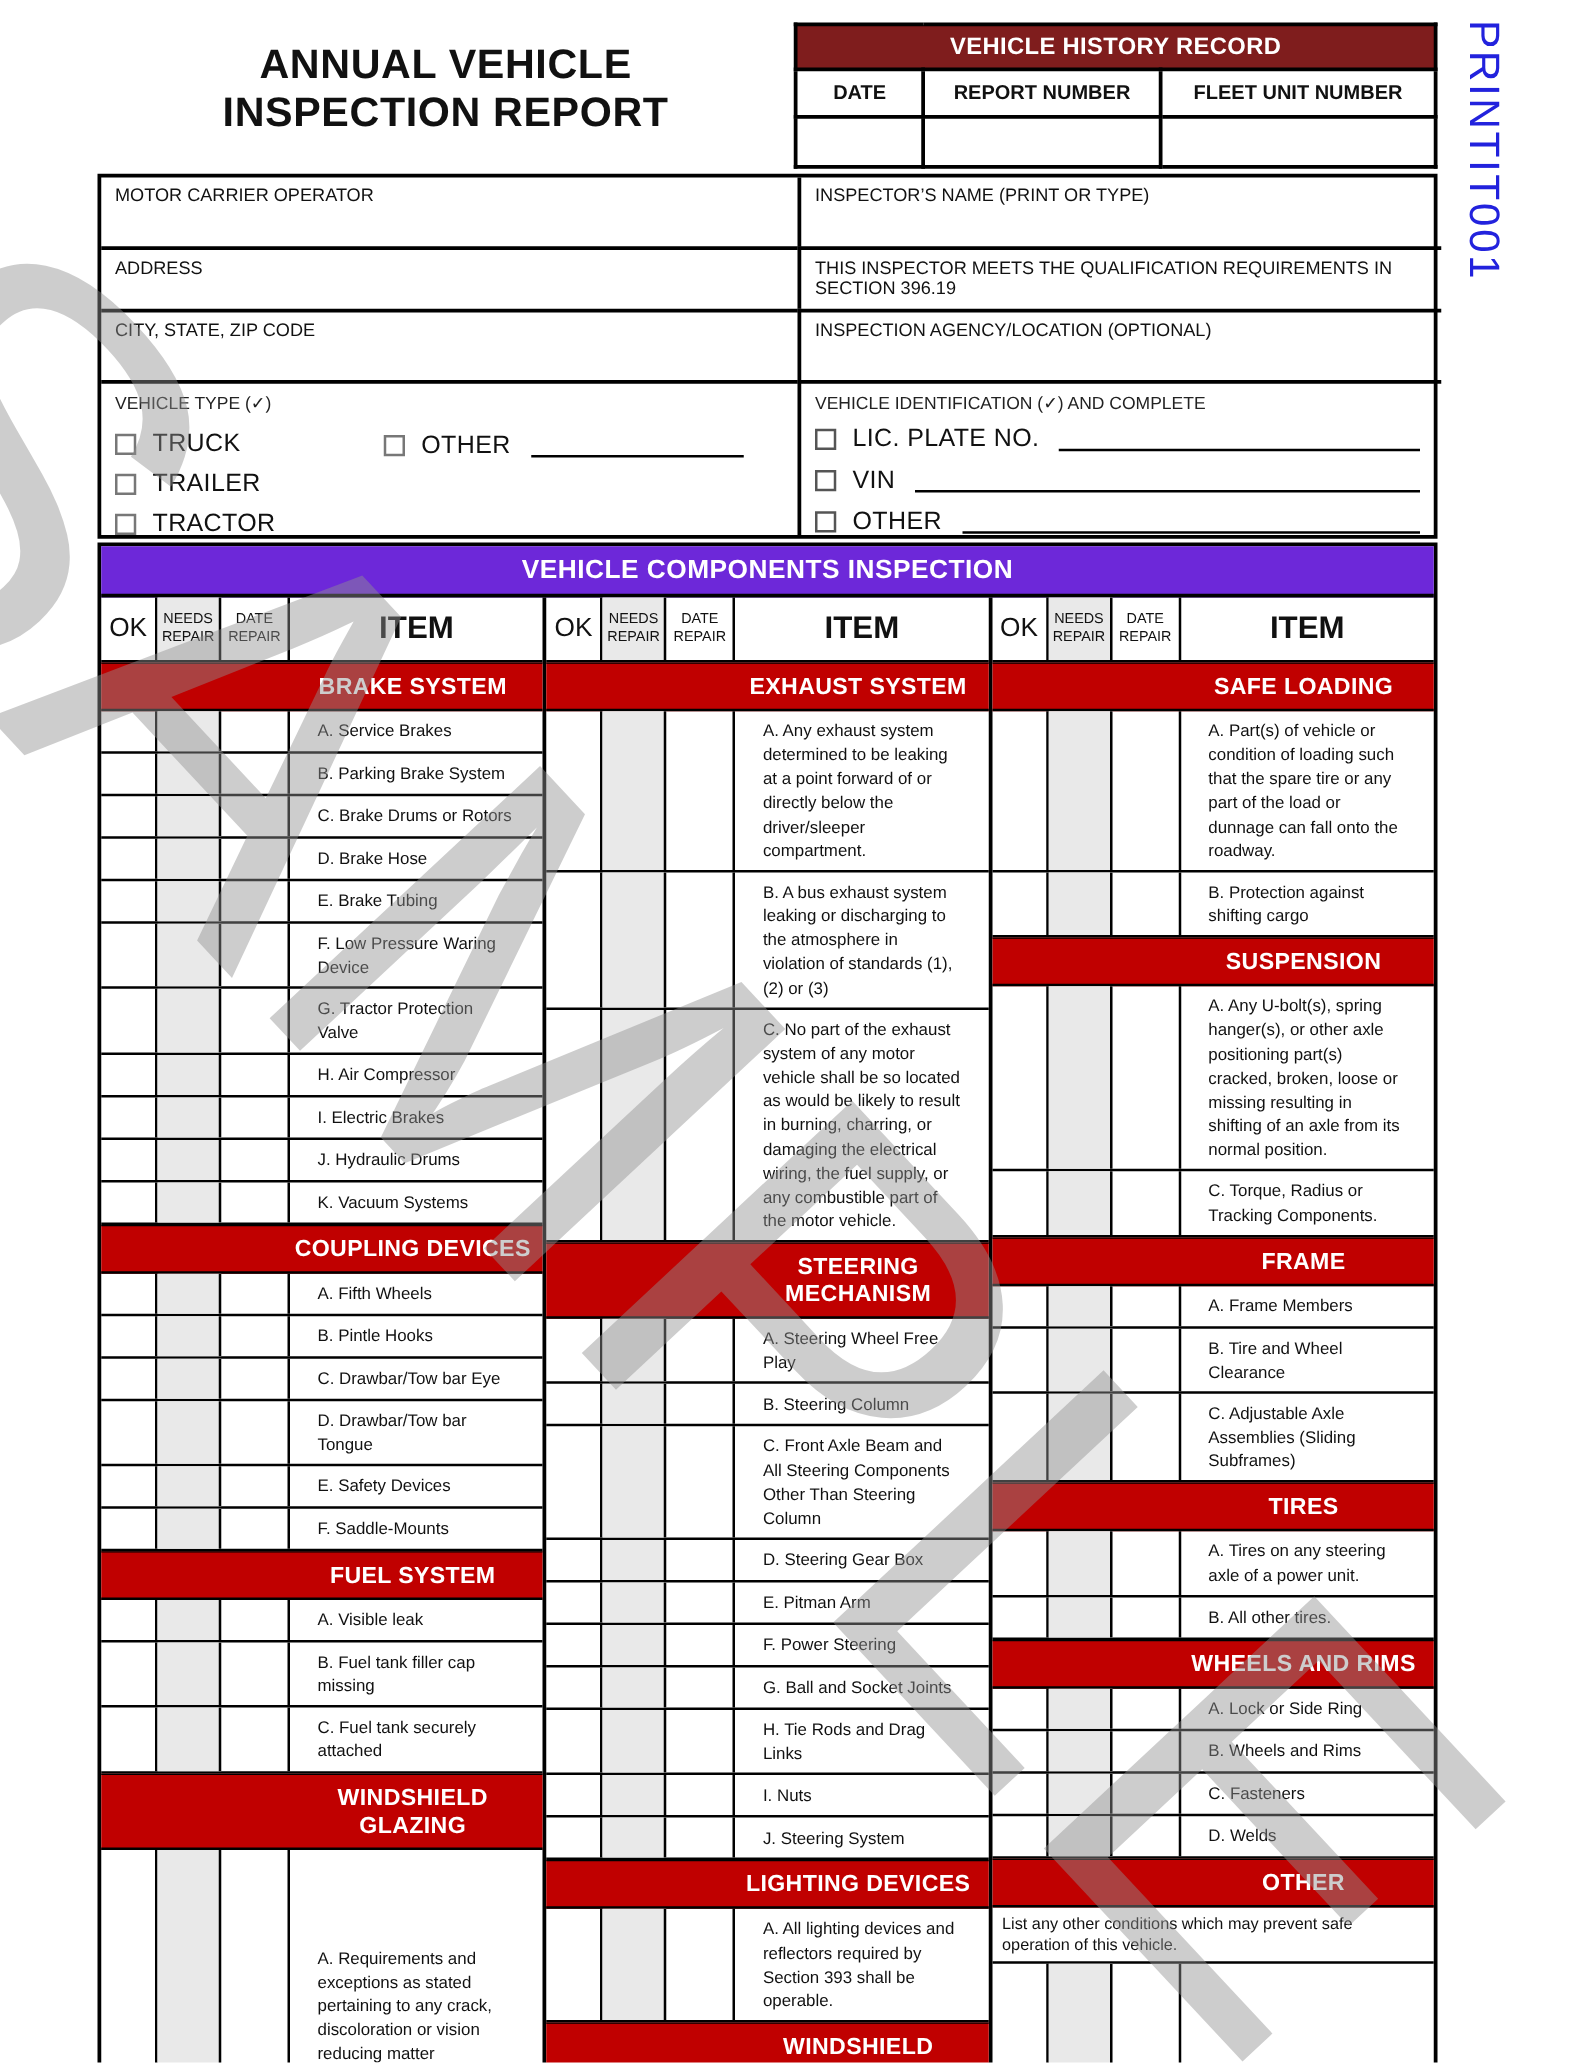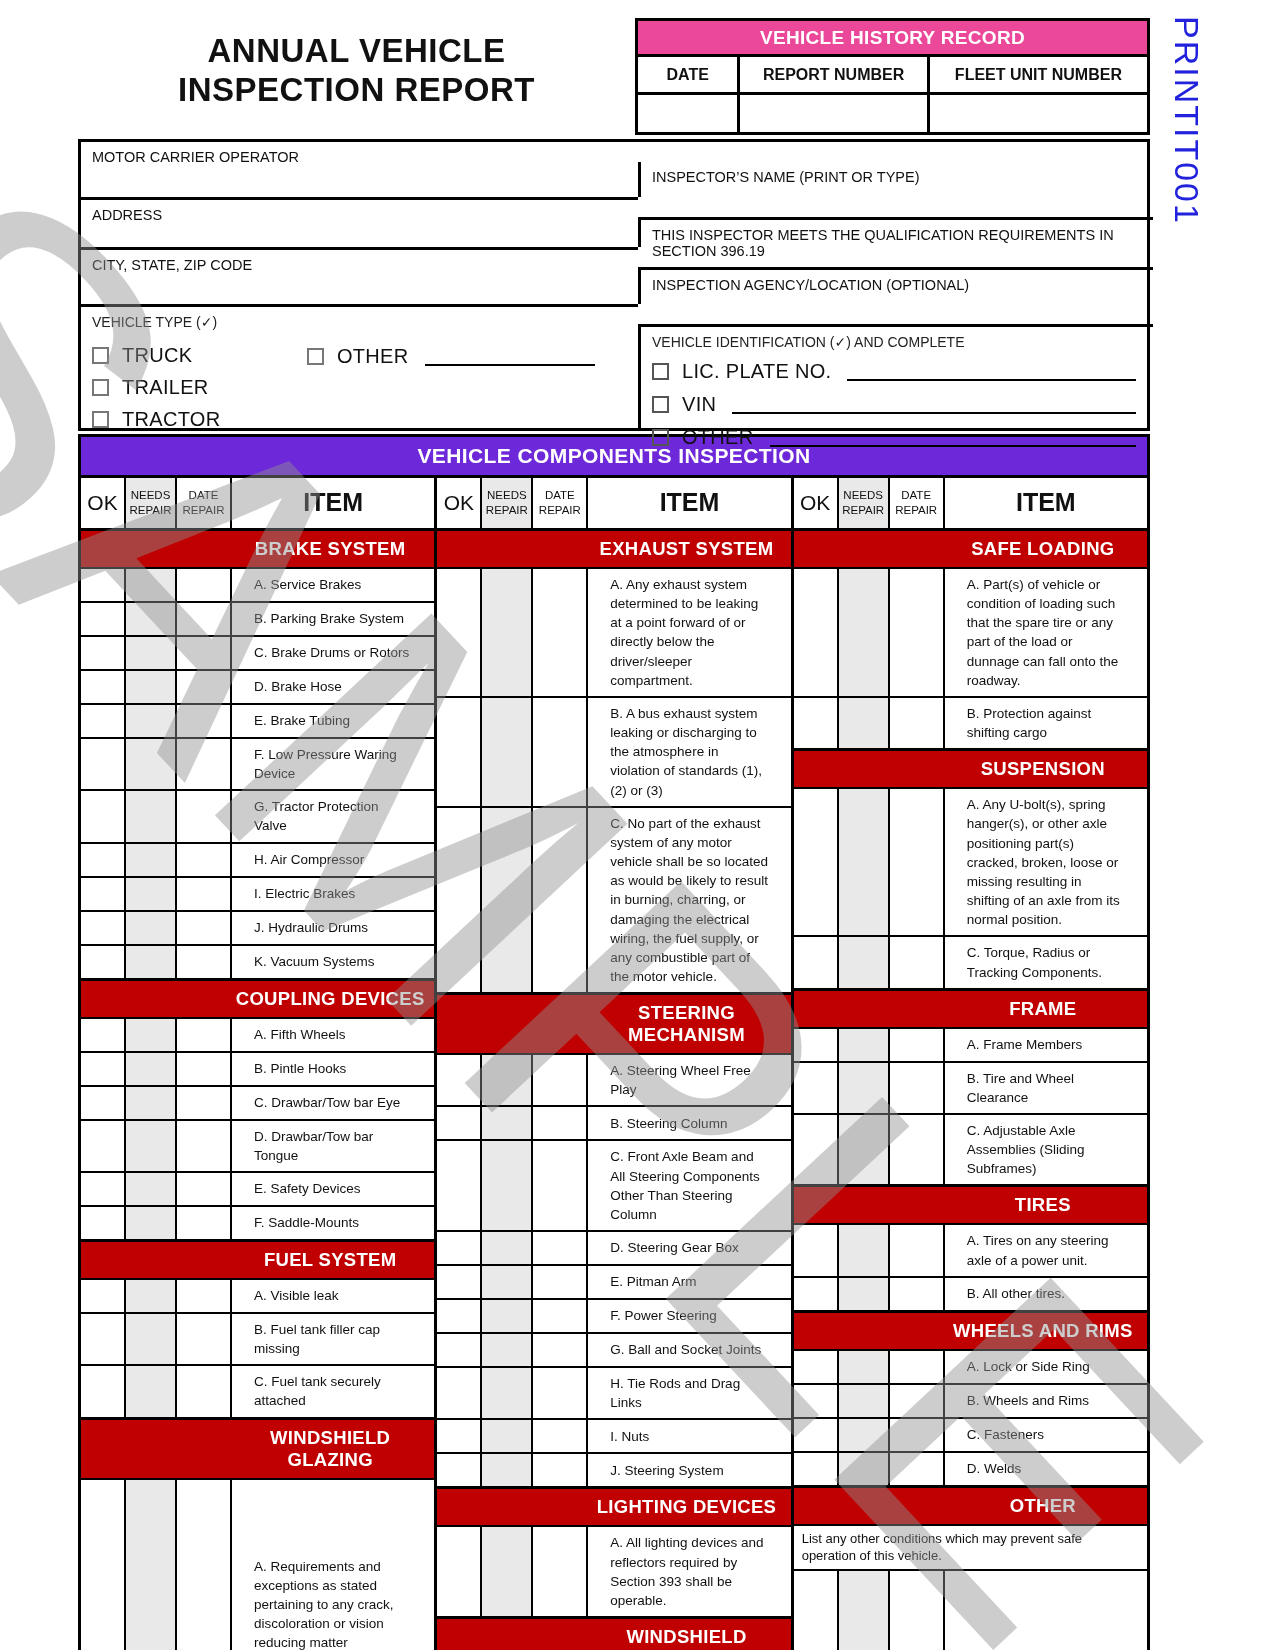--- a/index.html
+++ b/index.html
@@ -31,7 +31,7 @@
   .title { width: 557px; text-align: center; font-size: 33px; font-weight: bold; line-height: 1.18; padding-top: 22px; letter-spacing: .5px; }
   .history { width: 515px; border-collapse: collapse; margin-top: 8px; }
   .history th, .history td { border: 3px solid #000; }
-  .history .hbanner { background: #ec4899; color: #fff; font-size: 19px; font-weight: bold; text-align: center; height: 36px; letter-spacing: .3px; }
+  .history .hbanner { background: #7f1d1d; color: #fff; font-size: 19px; font-weight: bold; text-align: center; height: 36px; letter-spacing: .3px; }
   .history .hcol { font-size: 16px; font-weight: bold; text-align: center; height: 38px; }
   .history .hval { height: 40px; }
 

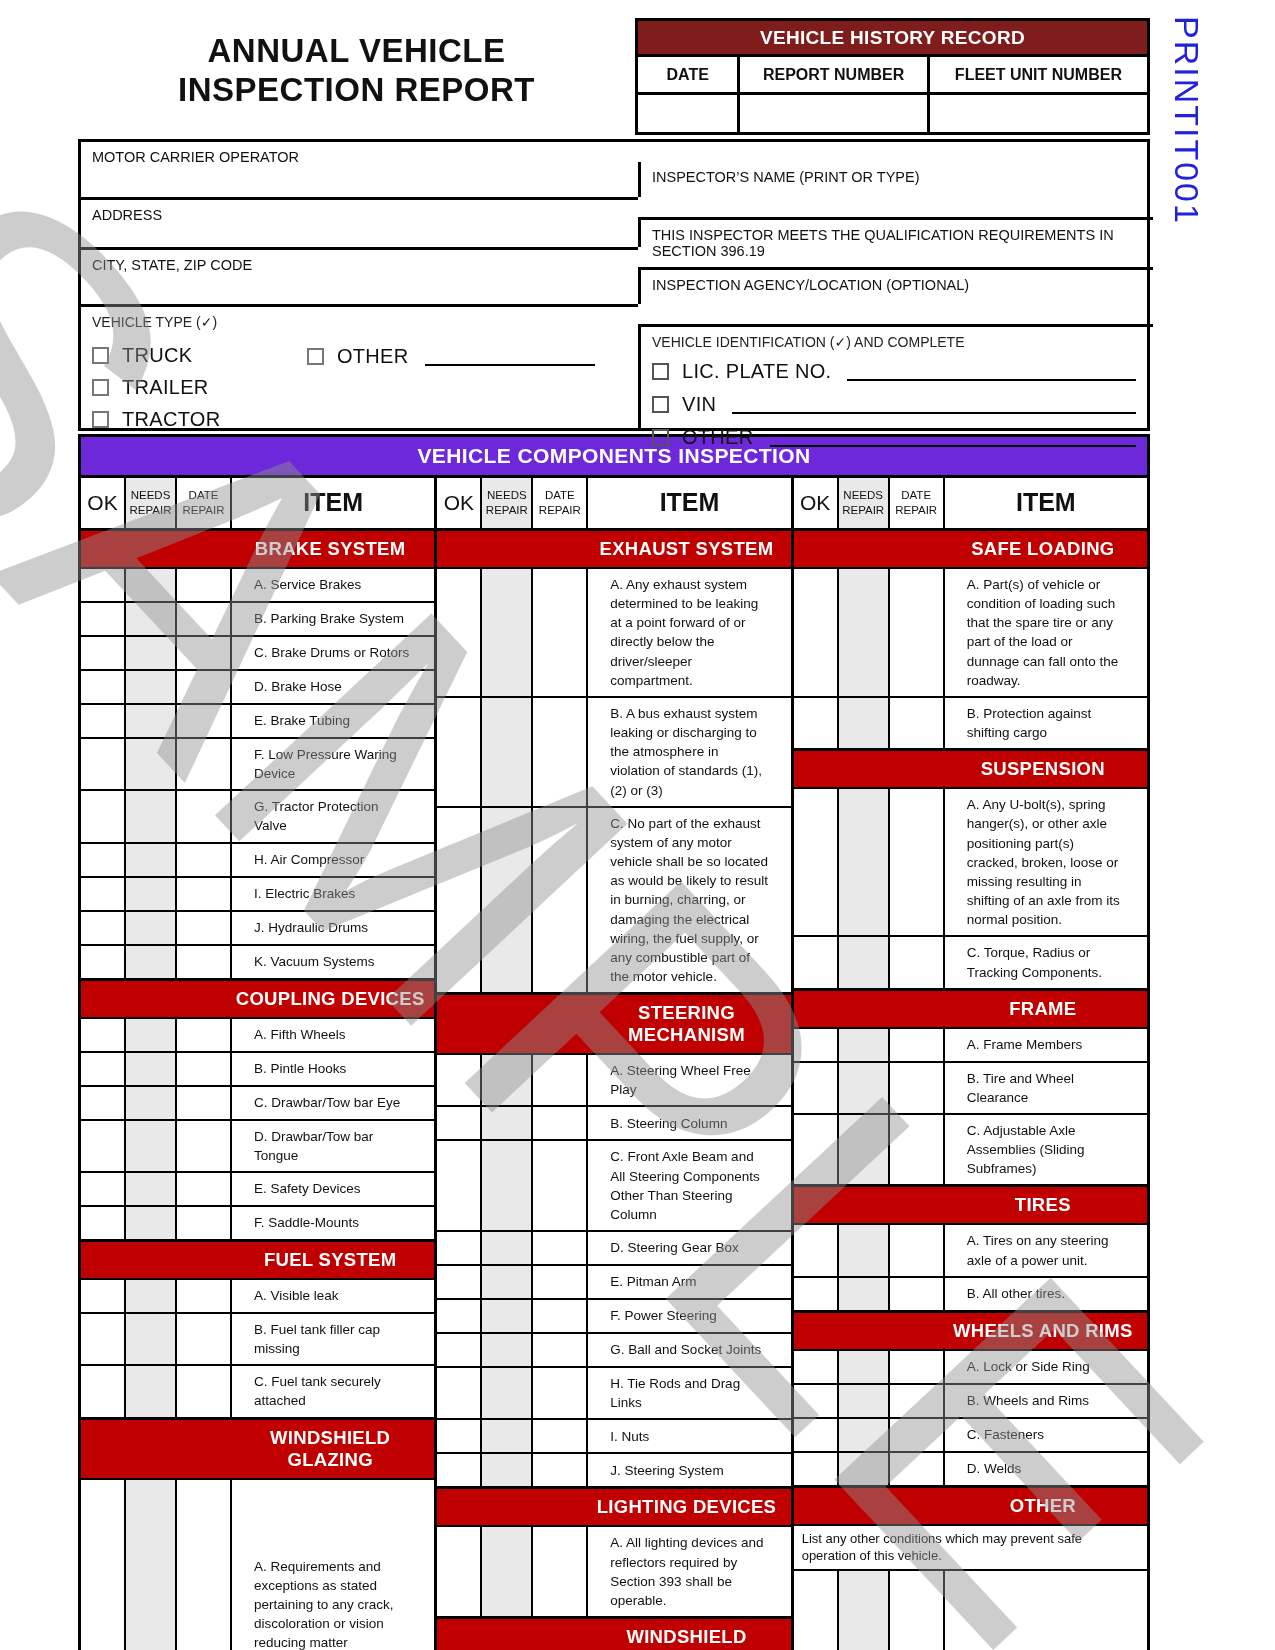--- a/index.html
+++ b/index.html
@@ -38,7 +38,7 @@
   
   .info-grid { display: grid; grid-template-columns: 557px 515px; grid-template-rows: 55px 50px 57px 124px; border: 3px solid #000; margin-top: 4px; }
   .icell { padding: 7px 11px; font-size: 14.5px; border-top: 3px solid #000; position: relative; }
-  .icell.r { border-left: 3px solid #000; margin-top: 20px; }
+  .icell.r { border-left: 3px solid #000; }
   .icell.first { border-top: none; }
   .small-label { font-size: 14px; color: #222; }
   .vt-grid { display: flex; margin-top: 9px; }

